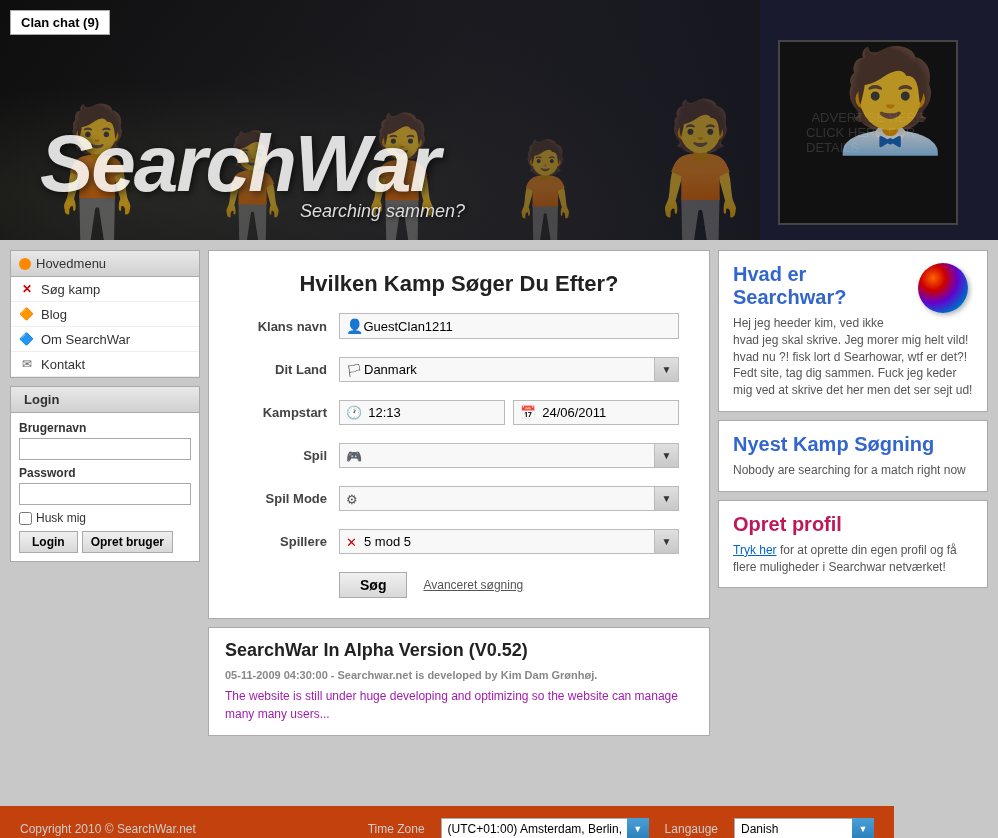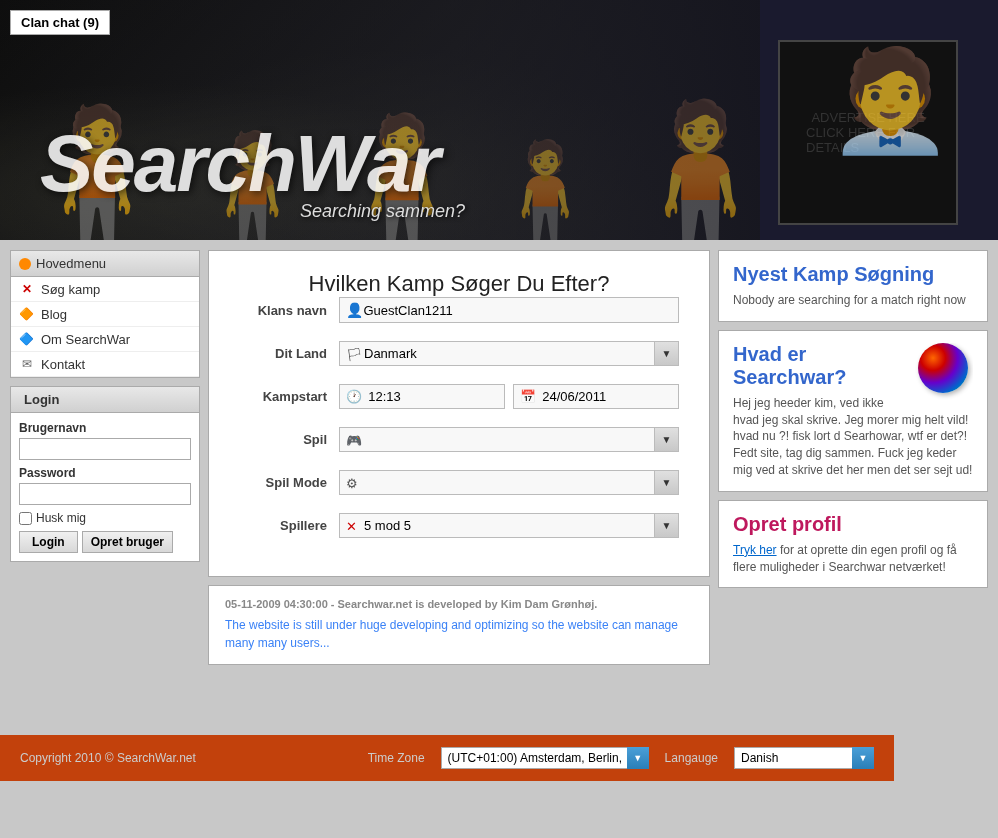--- a/index.html
+++ b/index.html
@@ -179,8 +179,9 @@
     }
     #search-form-title {
       font-size: 22px;
-      font-weight: normal;
+      font-weight: bold;
       text-align: center;
+      margin-bottom: 16px;
       color: #222;
     }
     .form-row {

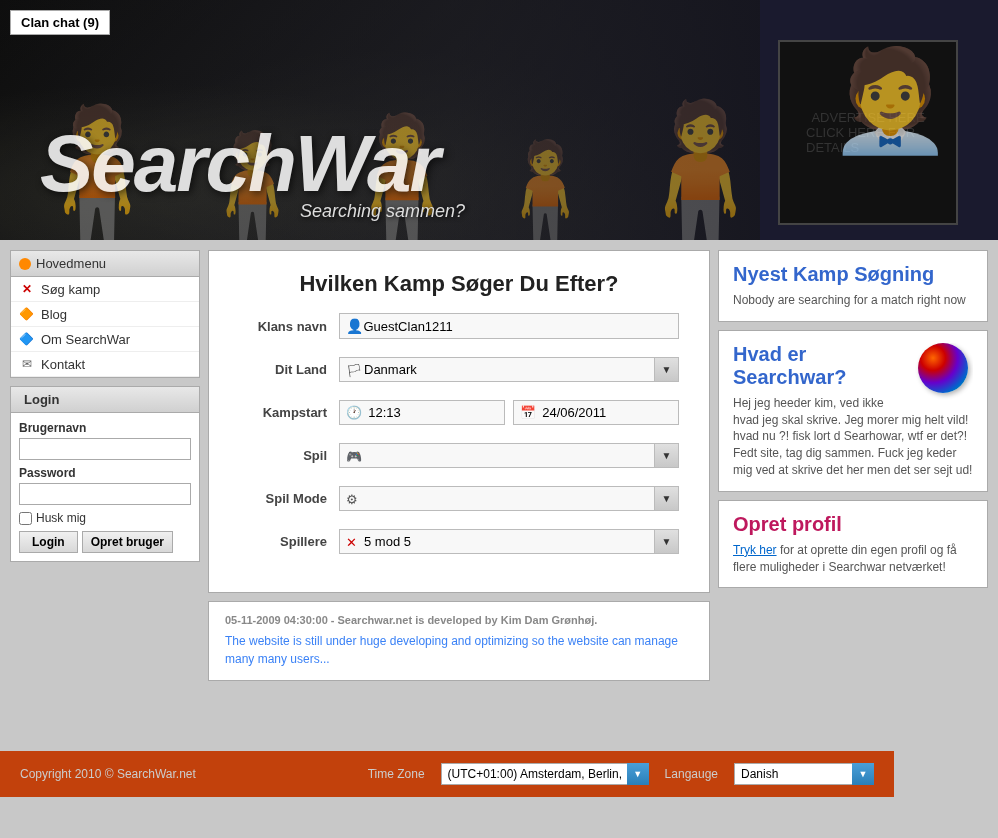--- a/index.html
+++ b/index.html
@@ -618,11 +618,6 @@
   <div id="right-panel">
 
     <div class="right-section">
-      <div class="right-section-title">Nyest Kamp Søgning</div>
-      <div class="right-section-text">Nobody are searching for a match right now</div>
-    </div>
-
-    <div class="right-section">
       <div style="overflow:hidden;">
         <div class="right-mascot">
           <div class="mascot-ball"></div>
@@ -630,6 +625,11 @@
         <div class="right-section-title">Hvad er Searchwar?</div>
         <div class="right-section-text">Hej jeg heeder kim, ved ikke hvad jeg skal skrive. Jeg morer mig helt vild! hvad nu ?! fisk lort d Searhowar, wtf er det?! Fedt site, tag dig sammen. Fuck jeg keder mig ved at skrive det her men det ser sejt ud!</div>
       </div>
+    </div>
+
+    <div class="right-section">
+      <div class="right-section-title">Nyest Kamp Søgning</div>
+      <div class="right-section-text">Nobody are searching for a match right now</div>
     </div>
 
     <div class="right-section">

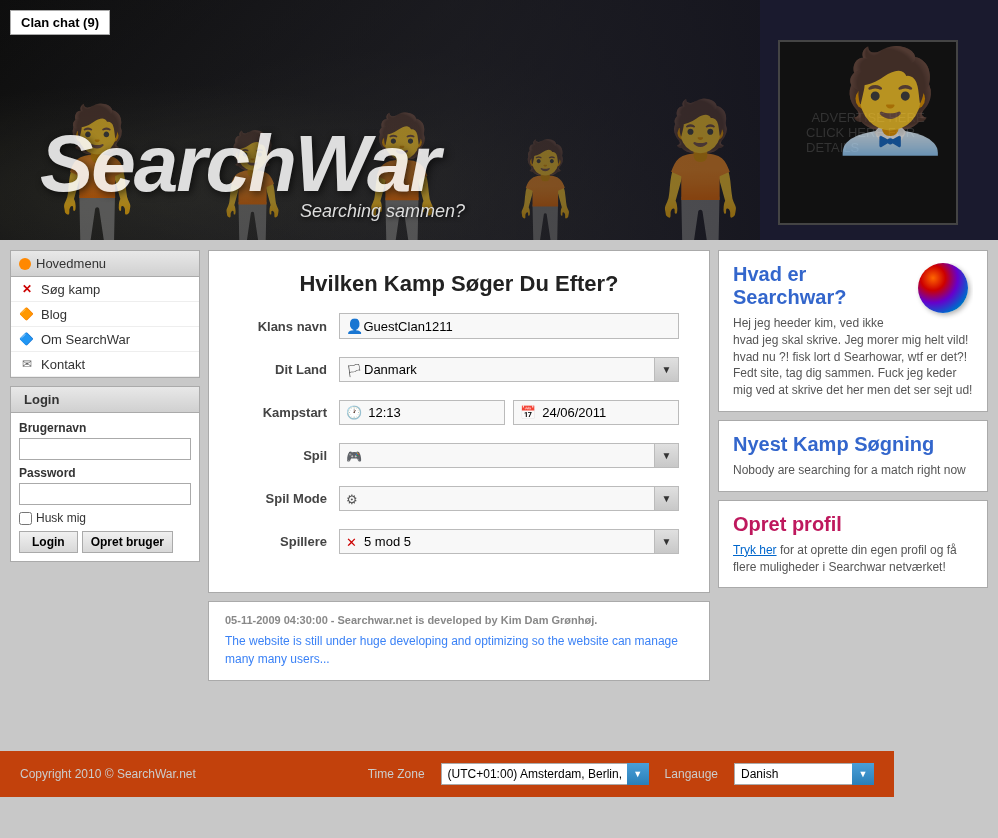--- a/index.html
+++ b/index.html
@@ -607,6 +607,10 @@
         </div>
       </div>
 
+      <div class="search-btn-row">
+        <button class="btn-search">Søg</button>
+        <span class="link-advanced">Avanceret søgning</span>
+      </div>
     </div>
 
     <div id="news-box">

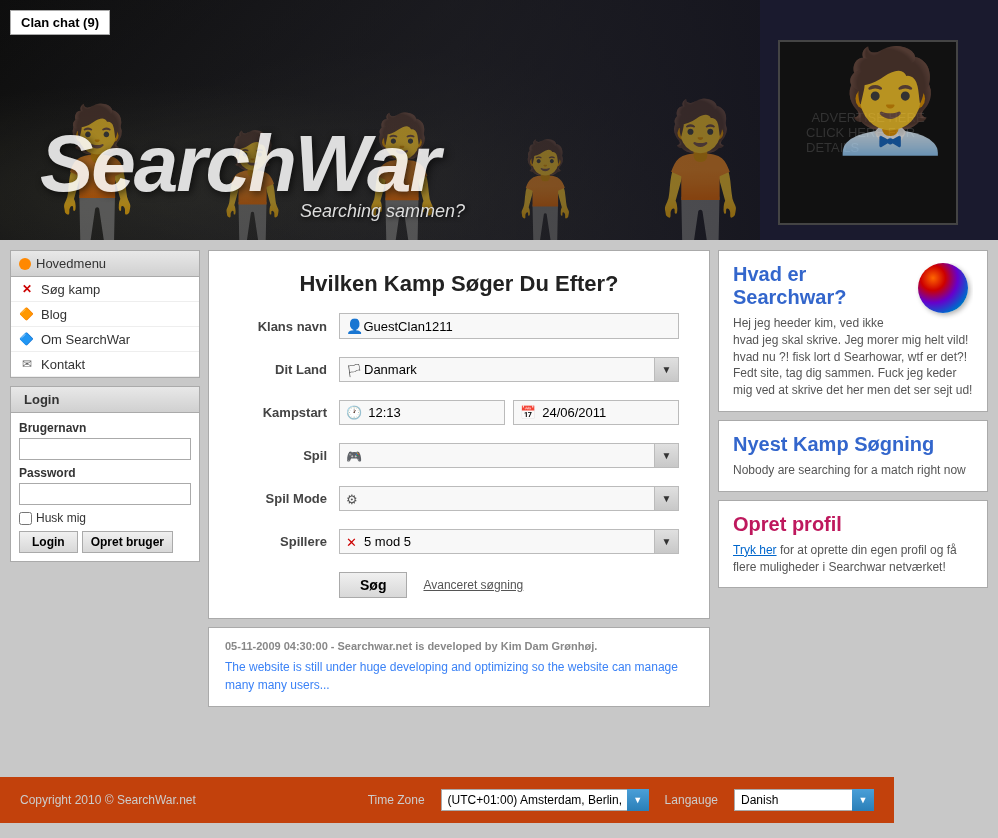--- a/index.html
+++ b/index.html
@@ -614,6 +614,7 @@
     </div>
 
     <div id="news-box">
+      <div id="news-version">SearchWar In Alpha Version (V0.52)</div>
       <div id="news-meta">05-11-2009 04:30:00 - Searchwar.net is developed by Kim Dam Grønhøj.</div>
       <div id="news-body">The website is still under huge developing and optimizing so the website can manage many many users...</div>
     </div>

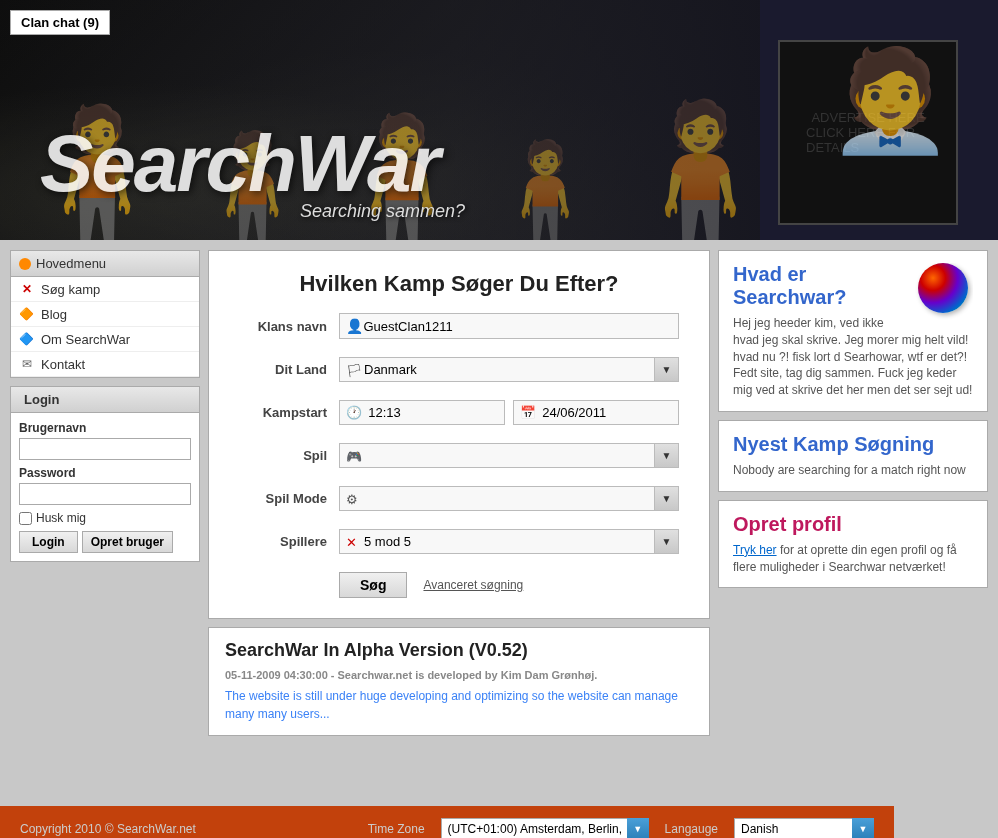--- a/index.html
+++ b/index.html
@@ -304,7 +304,7 @@
     }
     #news-body {
       font-size: 12px;
-      color: #3b82f6;
+      color: #a21caf;
       line-height: 1.5;
     }
     #news-version {

